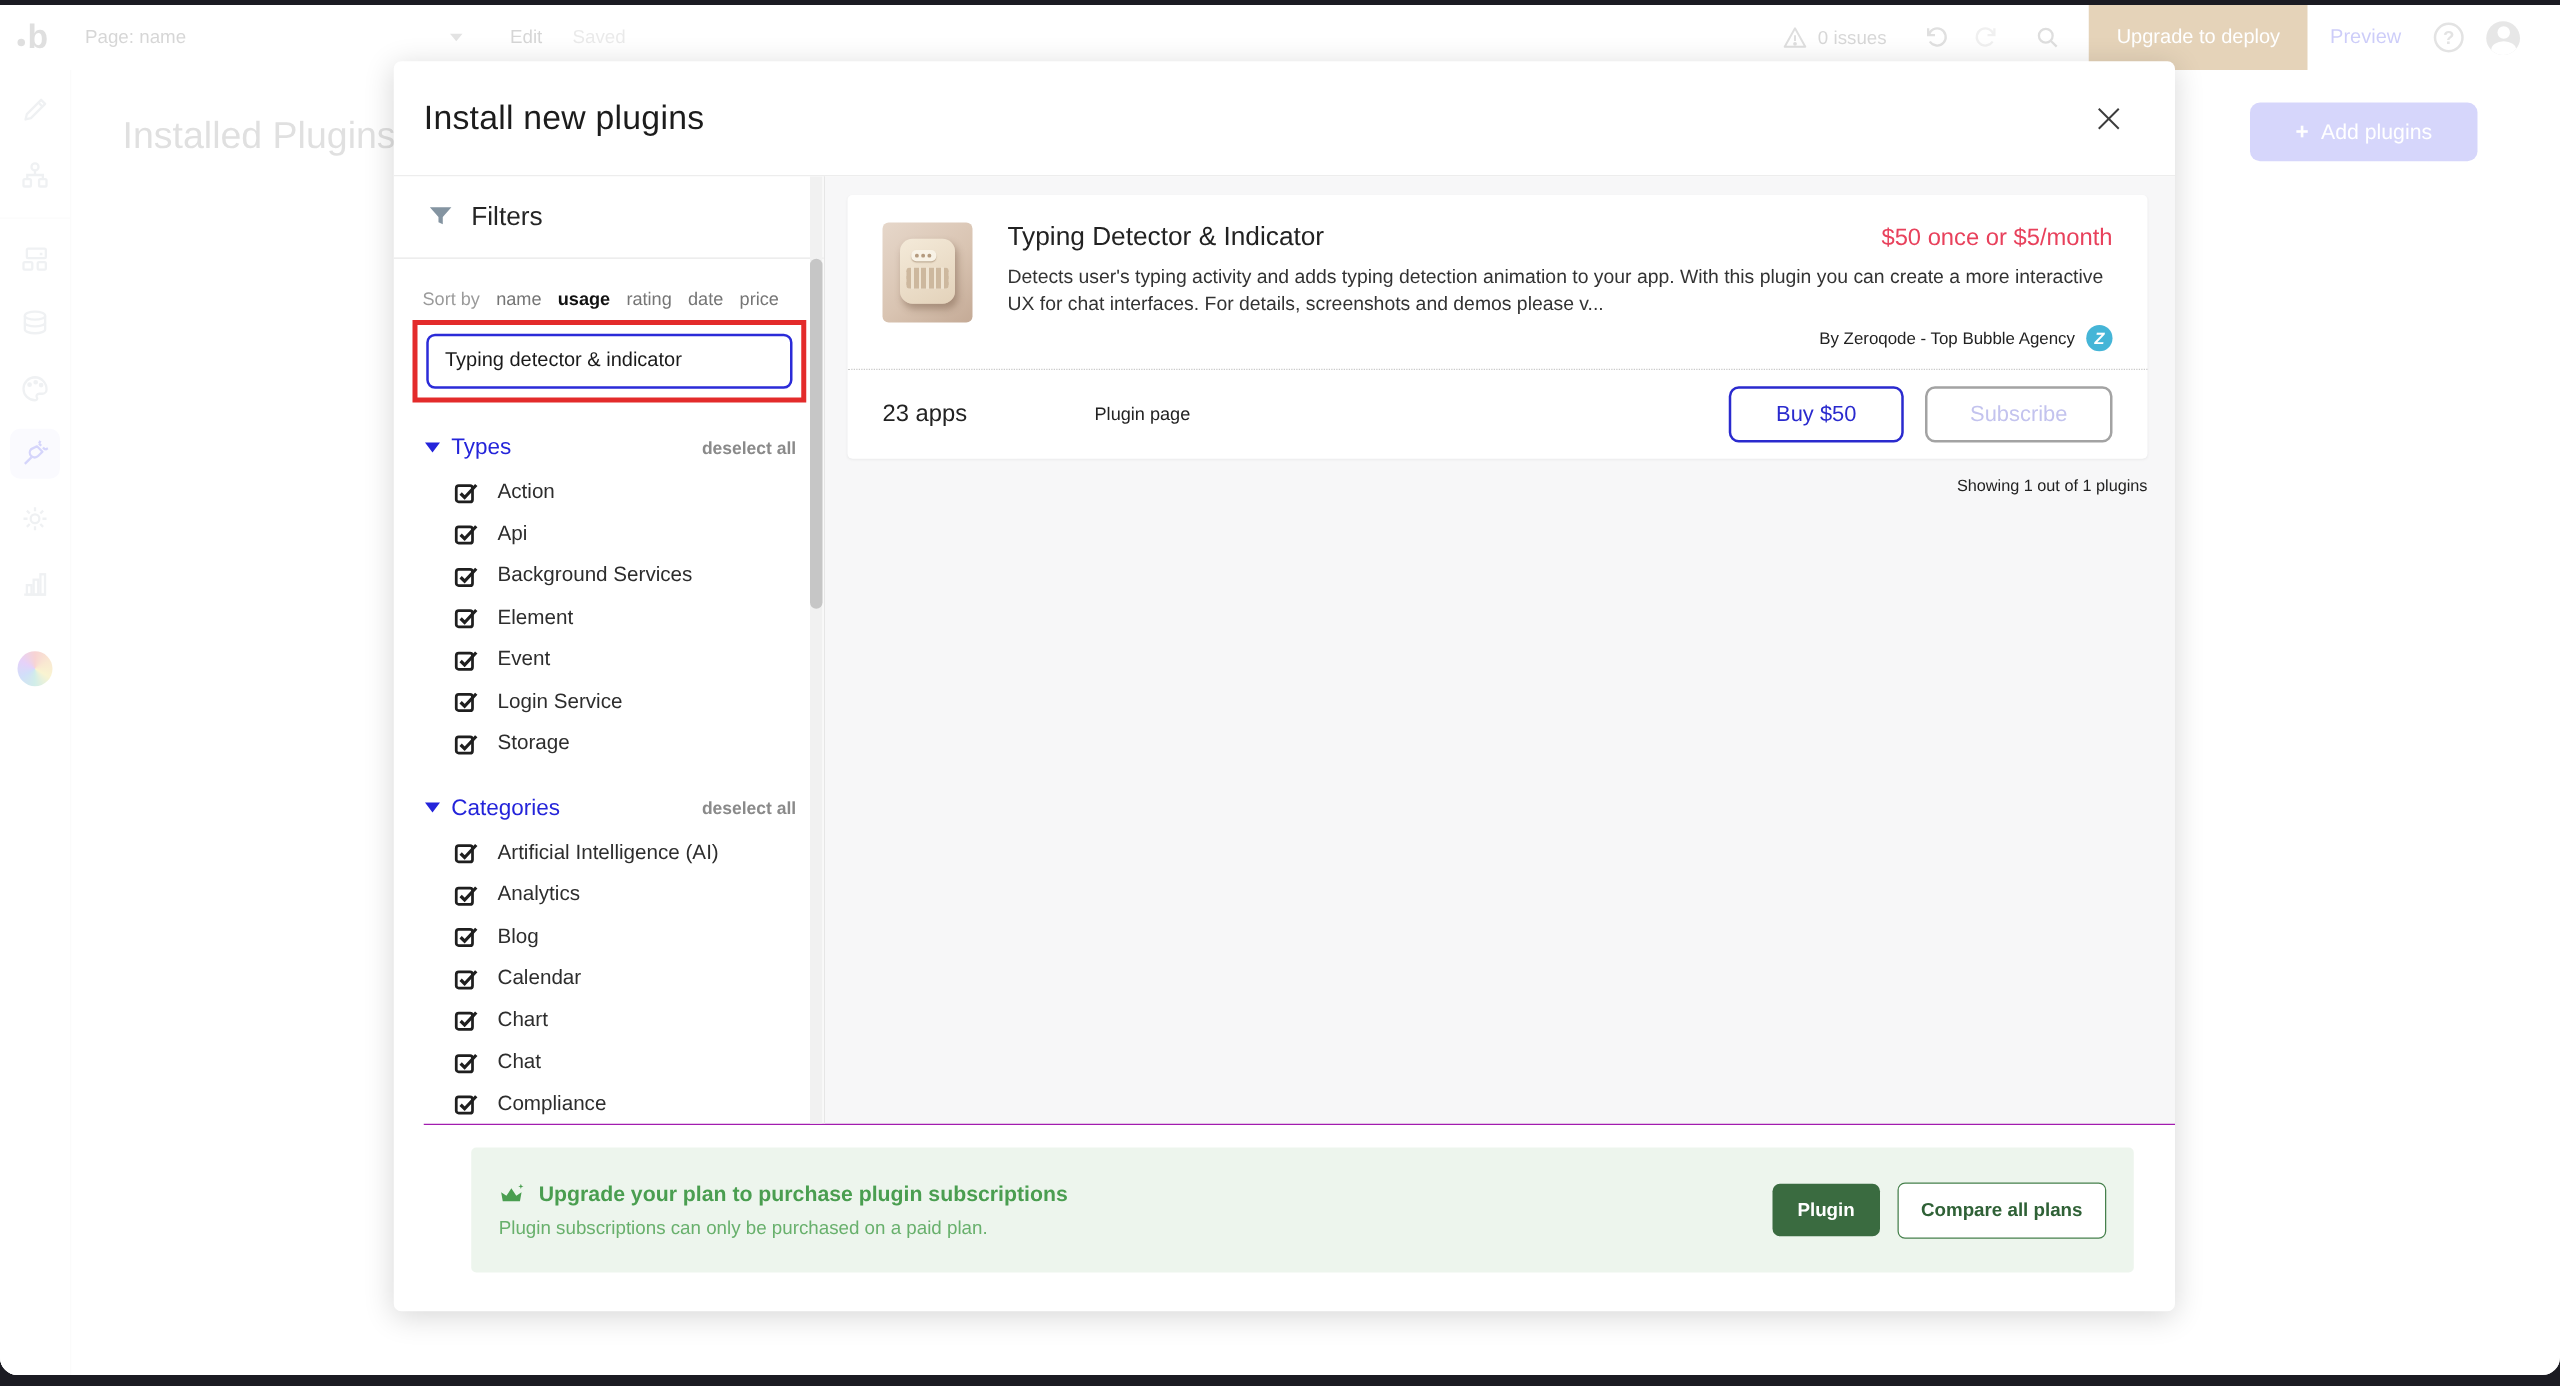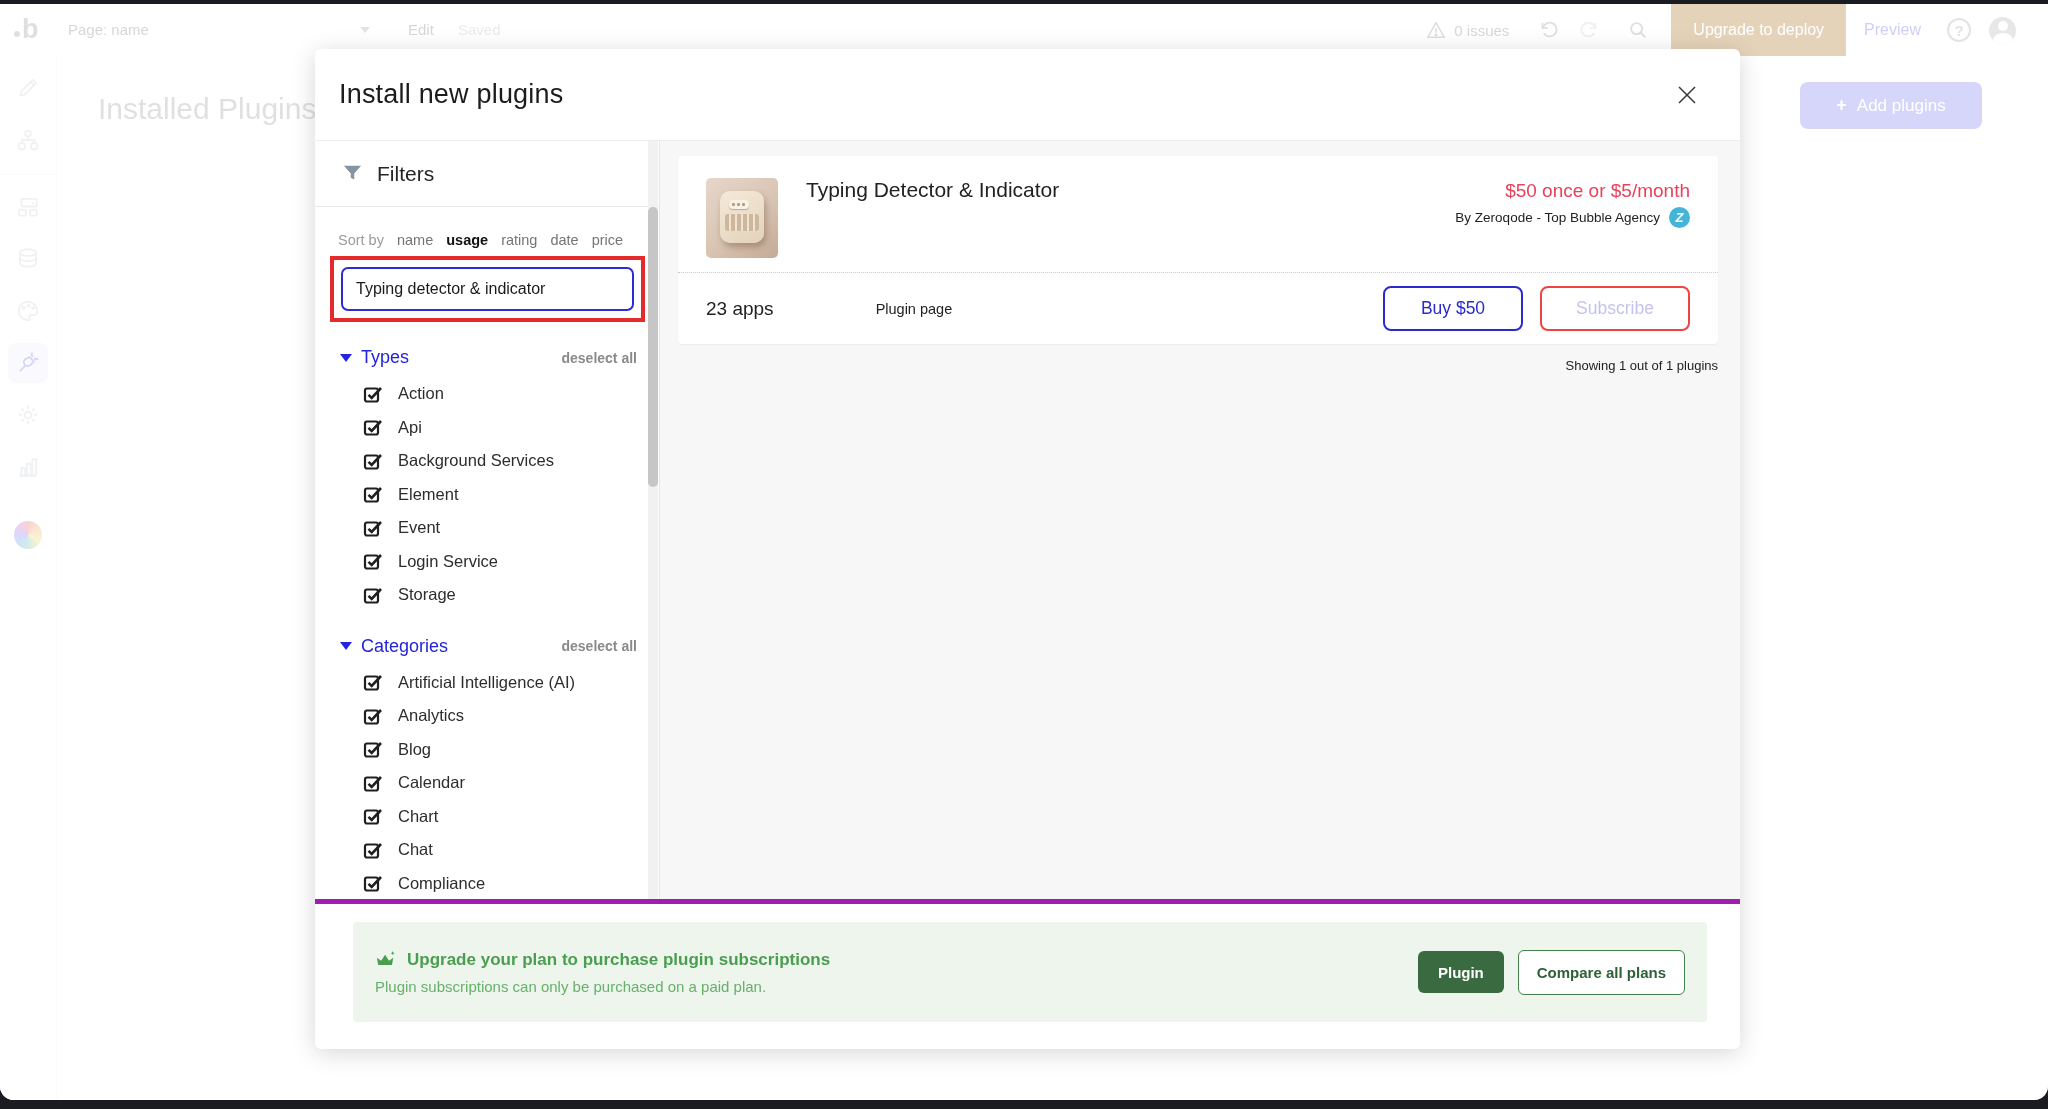--- a/index.html
+++ b/index.html
@@ -446,6 +446,7 @@
                 <span class="plugin-name">Typing Detector &amp; Indicator</span>
                 <span class="plugin-price">$50 once or $5/month</span>
               </div>
+              <div class="plugin-desc">Detects user's typing activity and adds typing detection animation to your app. With this plugin you can create a more interactive UX for chat interfaces. For details, screenshots and demos please v...</div>
               <div class="byline-row">
                 <span class="byline">By Zeroqode - Top Bubble Agency</span>
                 <span class="badge">Z</span>

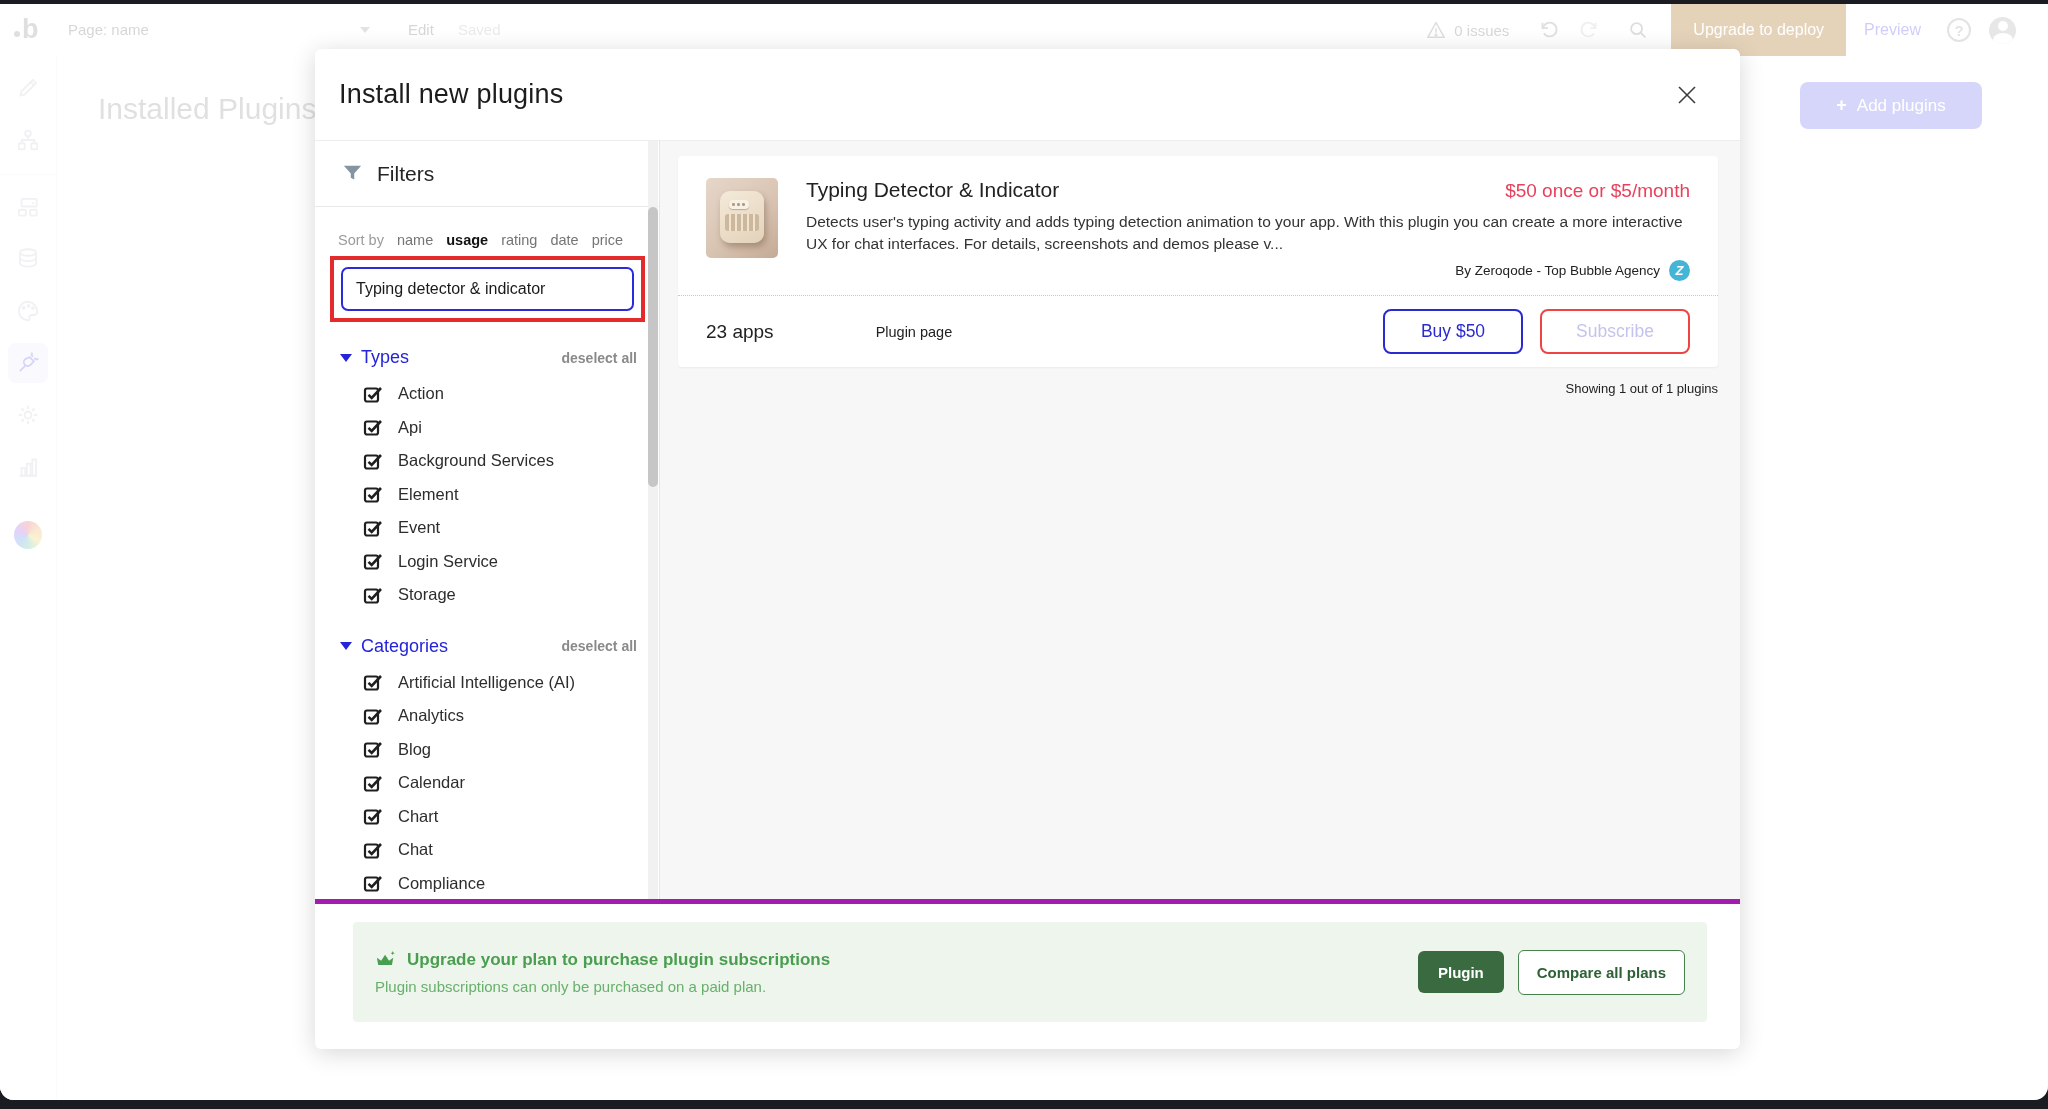--- a/index.html
+++ b/index.html
@@ -118,7 +118,7 @@
   .plugin-page-link { font-size:14.5px; color:#222; margin-left:102px; }
   .buy-btn { margin-left:auto; width:140px; height:45px; background:#fff; border:2px solid #2a2ace; border-radius:8px;
              color:#2a2ace; font-size:17.5px; font-family:"Liberation Sans",sans-serif; }
-  .subscribe-btn { margin-left:17px; width:150px; height:45px; background:#fff; border:2px solid #ef4444; border-radius:8px;
+  .subscribe-btn { margin-left:17px; width:150px; height:45px; background:#fff; border:2px solid #a3a3a3; border-radius:8px;
                    color:#c3c3ee; font-size:17.5px; font-family:"Liberation Sans",sans-serif; }
   .results-summary { margin:14px 0 0 1px; font-size:13px; color:#222;text-align:right; }
 

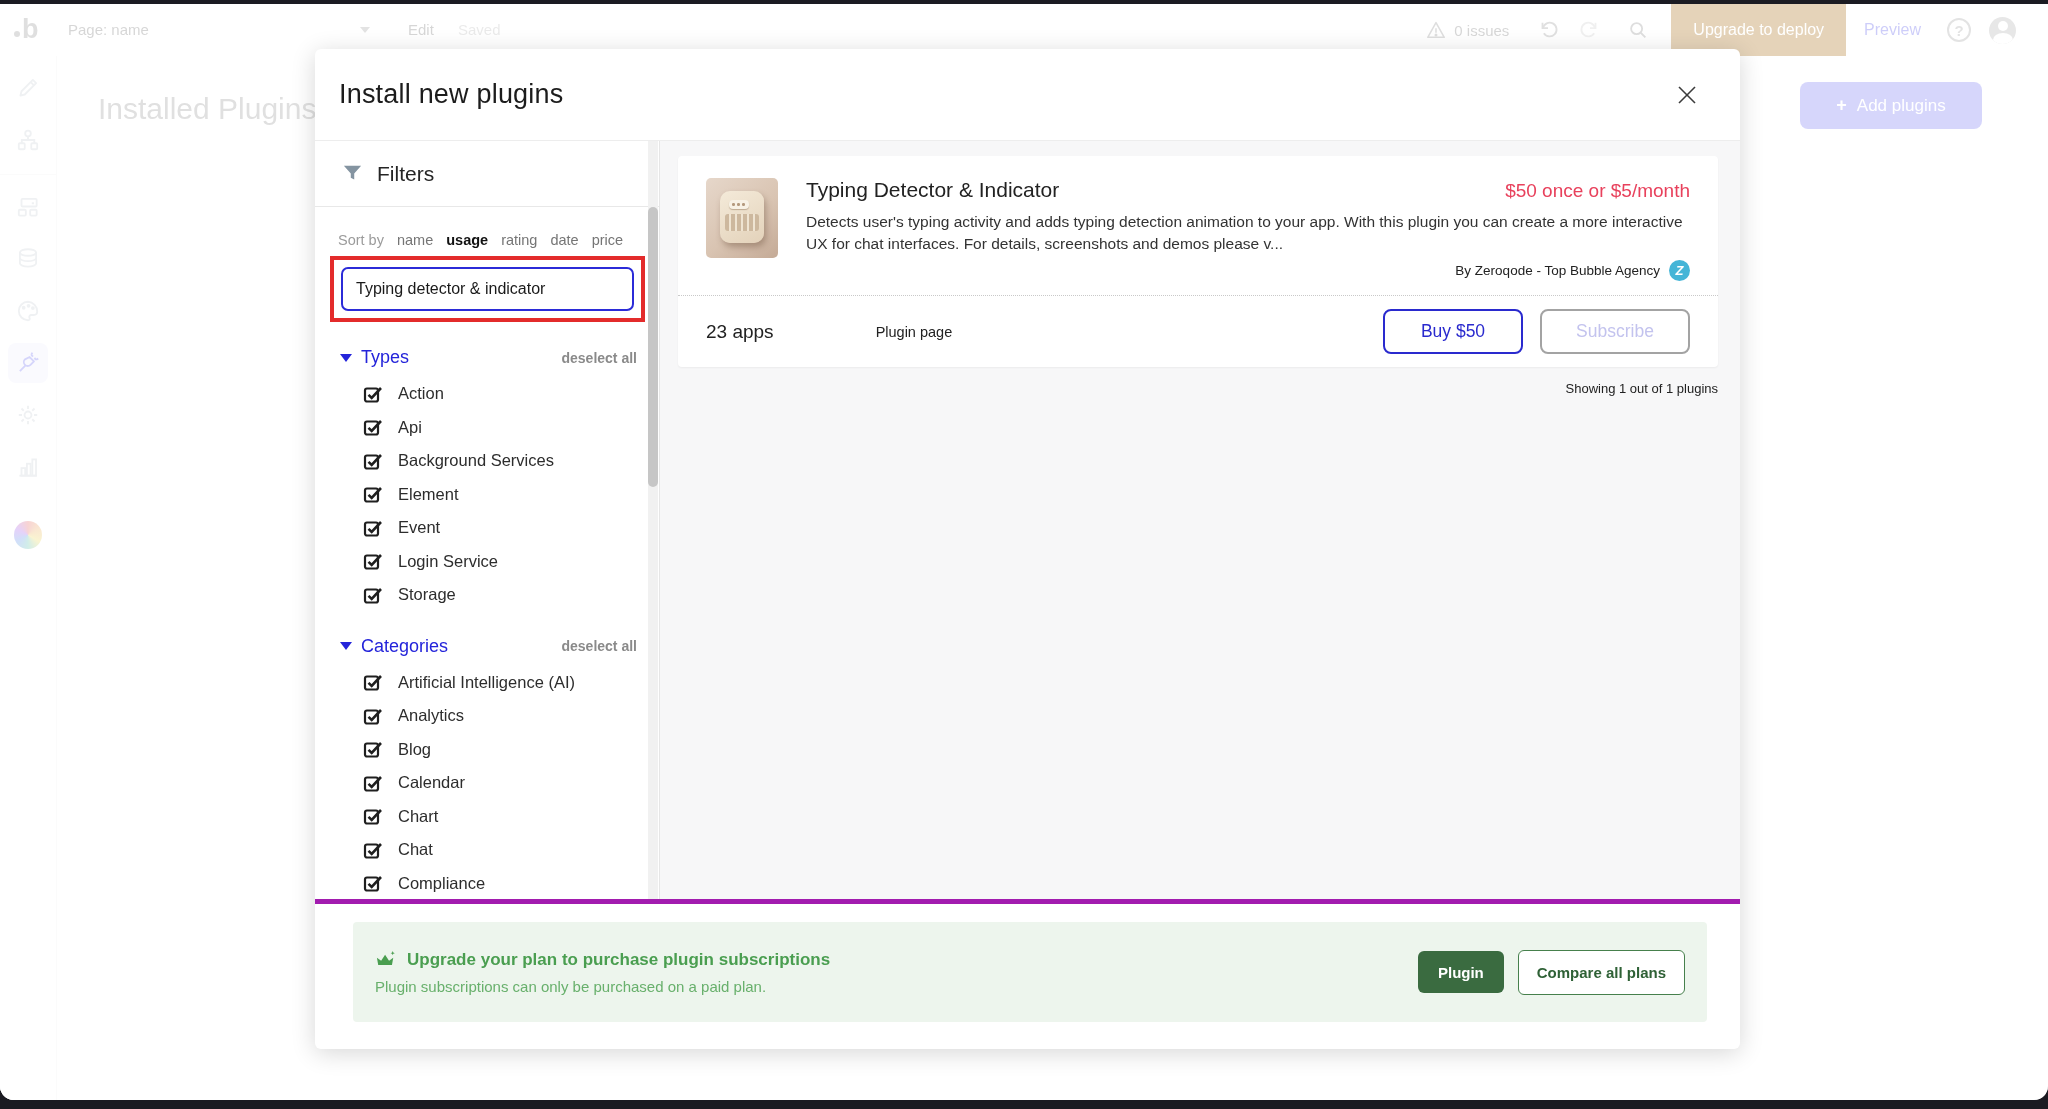--- a/index.html
+++ b/index.html
@@ -123,7 +123,7 @@
   .results-summary { margin:14px 0 0 1px; font-size:13px; color:#222;text-align:right; }
 
   
-  .modal-bottom { height:150px; border-top:5px solid #a21caf; }
+  .modal-bottom { height:150px; border-top:1px solid #a21caf;margin-left:24px; }
   .banner { margin:18px 33px 0 38px; height:100px; background:#edf5ed; border-radius:4px;
             display:flex; align-items:center; padding:0 22px; }
   .banner-text .t-row { display:flex; align-items:center; gap:10px; }

